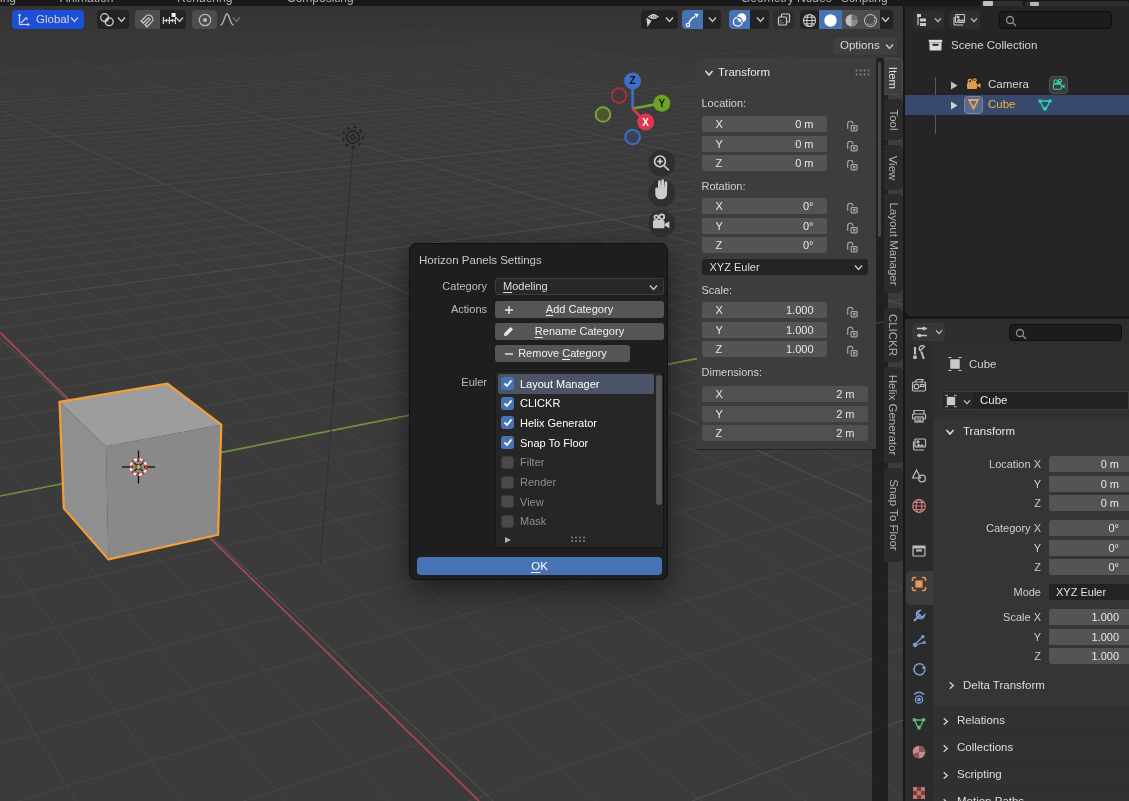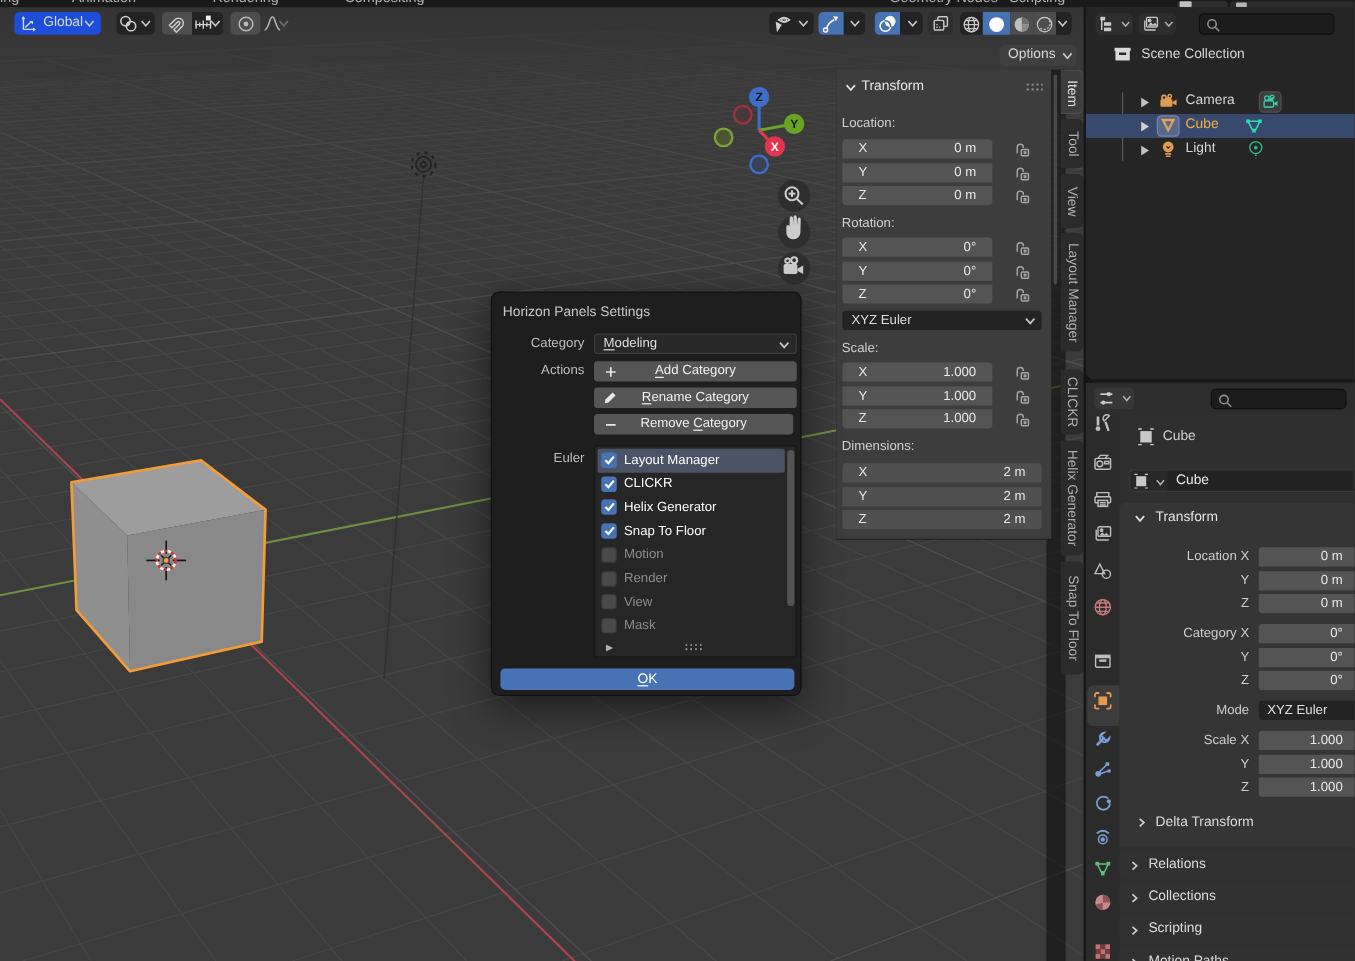--- a/index.html
+++ b/index.html
@@ -429,23 +429,6 @@
 <rect x="1.5" y="2.5" width="3" height="3" fill="#2adbae" stroke="none"></rect>
         <rect x="11.5" y="2.5" width="3" height="3" fill="#2adbae" stroke="none"></rect>
         <rect x="6.5" y="10.5" width="3" height="3" fill="#2adbae" stroke="none"></rect>
-</svg>
-</div>
-<div class="abs" style="left:0;top:109px;width:224px;height:19px">
-<svg class="abs" style="left:45px;top:5.5px" width="8" height="9" viewBox="0 0 8 9" fill="#c0c0c0">
-        <path d="M1 0.5 L7.5 4.5 L1 8.5z"></path>
-      </svg>
-<svg class="abs" style="left:61px;top:2px" width="15" height="15" viewBox="0 0 15 15" fill="#de9c50">
-<circle cx="7.5" cy="5.5" r="4.5"></circle>
-        <rect x="5" y="10.5" width="5" height="1.4"></rect>
-        <rect x="5.5" y="12.6" width="4" height="1.2"></rect>
-<path d="M6 5 l1.5 1.5 L9 5" stroke="#242424" stroke-width="1" fill="none"></path>
-</svg>
-<span class="abs" style="left:83px;top:2.5px;font-size:11.5px;color:#d5d5d5">Light</span>
-<svg class="abs" style="left:134px;top:2px" width="15" height="15" viewBox="0 0 15 15" fill="none" stroke="#2cb887" stroke-width="1.2">
-<circle cx="7.5" cy="6" r="5"></circle>
-        <circle cx="7.5" cy="6" r="1" fill="#2cb887"></circle>
-        <path d="M7.5 11.5 v1.5 m0 1.5 v0.5" stroke-width="1.4"></path>
 </svg>
 </div>
 </div>

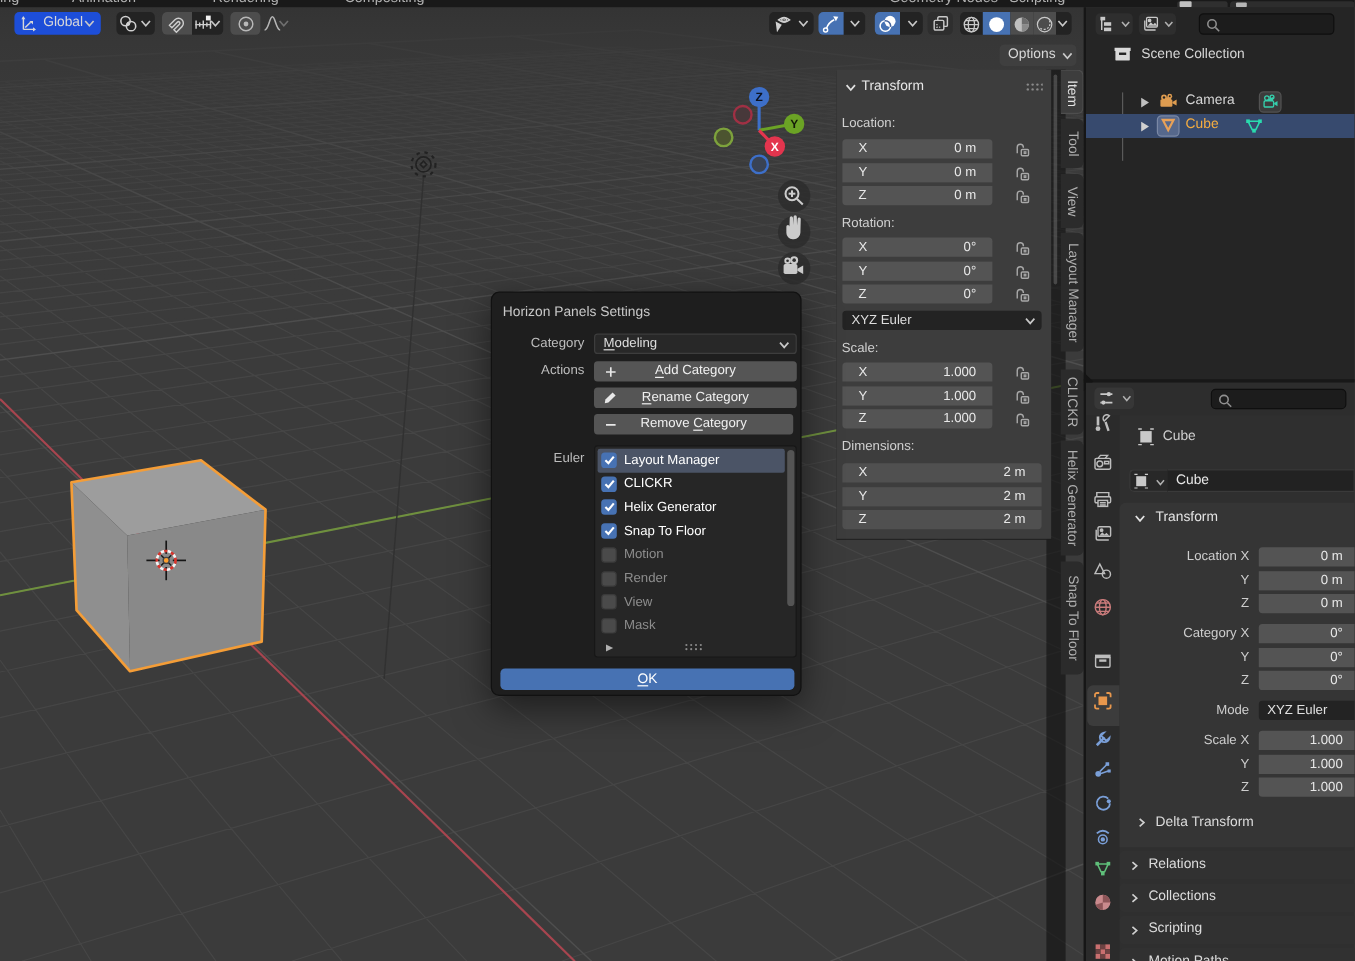--- a/index.html
+++ b/index.html
@@ -677,7 +677,7 @@
 <svg class="abs" style="left:8px;top:3px" width="11" height="11" viewBox="0 0 11 11">
         <path d="M7.5 1 l2.5 2.5 -6 6 L1 10 l0.5 -3z" fill="#e8e8e8"></path>
       </svg><span></span><span style="text-decoration:underline;text-underline-offset:2px">R</span><span>ename Category</span></div>
-    <div class="abs" style="left:85px;top:101px;width:166px;height:17px;background:#555555;border-radius:3px;font-size:11px;color:#f0f0f0;line-height:17px;text-align:center">
+    <div class="abs" style="left:85px;top:101px;width:135px;height:17px;background:#555555;border-radius:3px;font-size:11px;color:#f0f0f0;line-height:17px;text-align:center">
 <svg class="abs" style="left:9px;top:3.5px" width="10" height="10" viewBox="0 0 10 10">
         <path d="M1 5 h8" stroke="#e8e8e8" stroke-width="1.4"></path>
       </svg><span>Remove </span><span style="text-decoration:underline;text-underline-offset:2px">C</span><span>ategory</span></div>

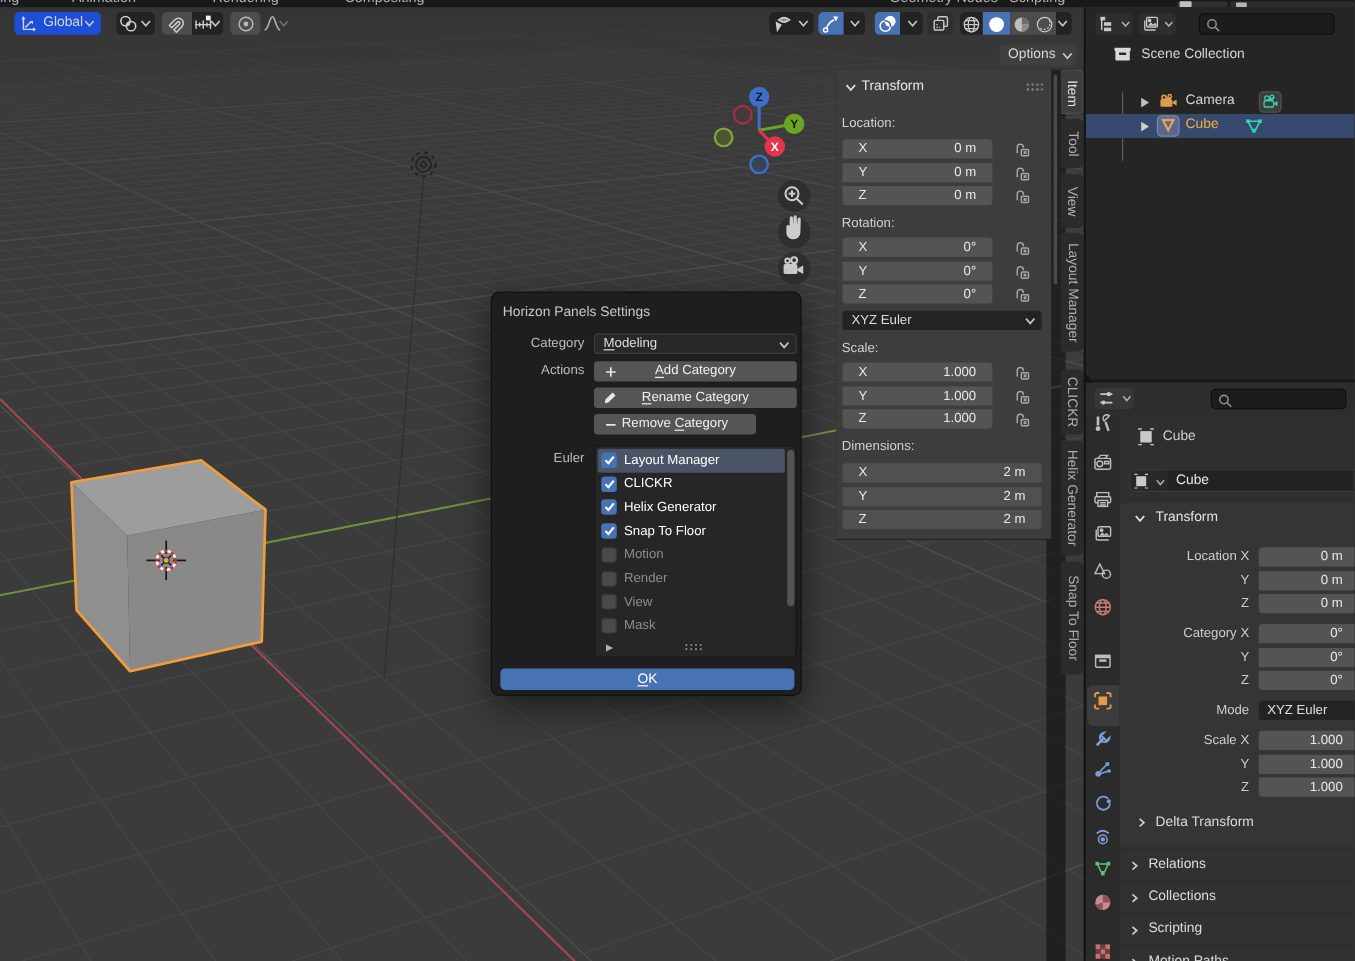--- a/index.html
+++ b/index.html
@@ -709,7 +709,7 @@
       </div>
       <span class="abs" style="left:24px;top:64.6px;font-size:11px;color:#fff">Snap To Floor</span>
       <div class="abs" style="left:5px;top:83.8px;width:13px;height:13px;background:#4a4a4a;border-radius:3px;border:1px solid #3a3a3a"></div>
-      <span class="abs" style="left:24px;top:84.3px;font-size:11px;color:#8d8d8d">Motion</span>
+      <span class="abs" style="left:24px;top:84.3px;font-size:11px;color:#8d8d8d">Filter</span>
       <div class="abs" style="left:5px;top:103.5px;width:13px;height:13px;background:#4a4a4a;border-radius:3px;border:1px solid #3a3a3a"></div>
       <span class="abs" style="left:24px;top:104.0px;font-size:11px;color:#8d8d8d">Render</span>
       <div class="abs" style="left:5px;top:123.2px;width:13px;height:13px;background:#4a4a4a;border-radius:3px;border:1px solid #3a3a3a"></div>

